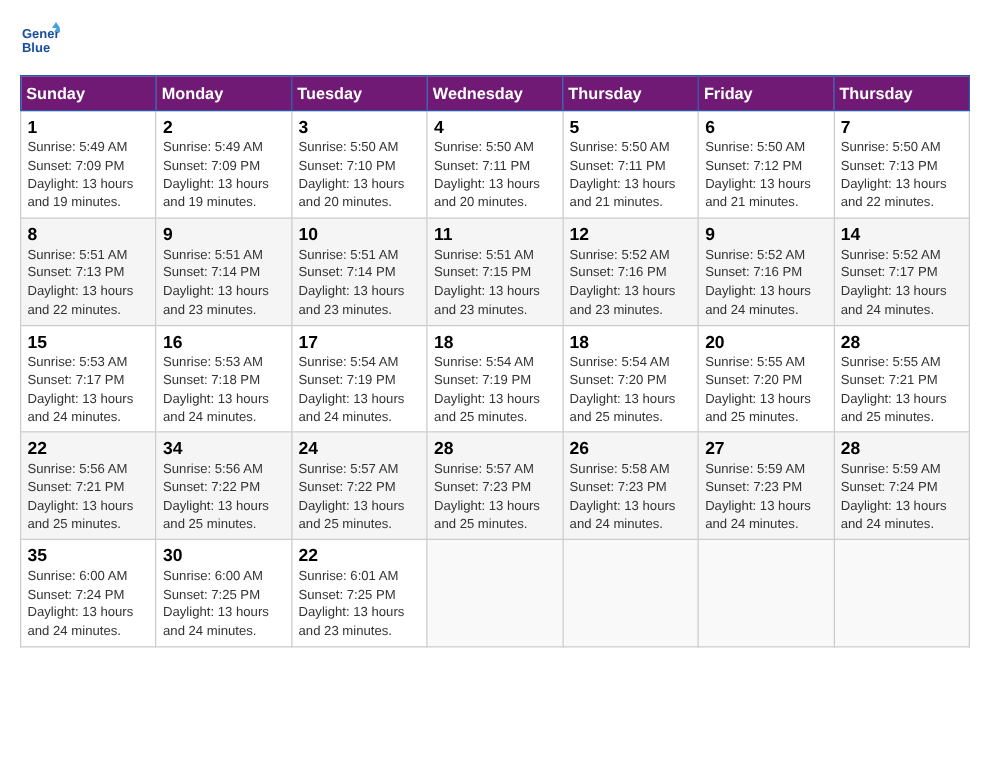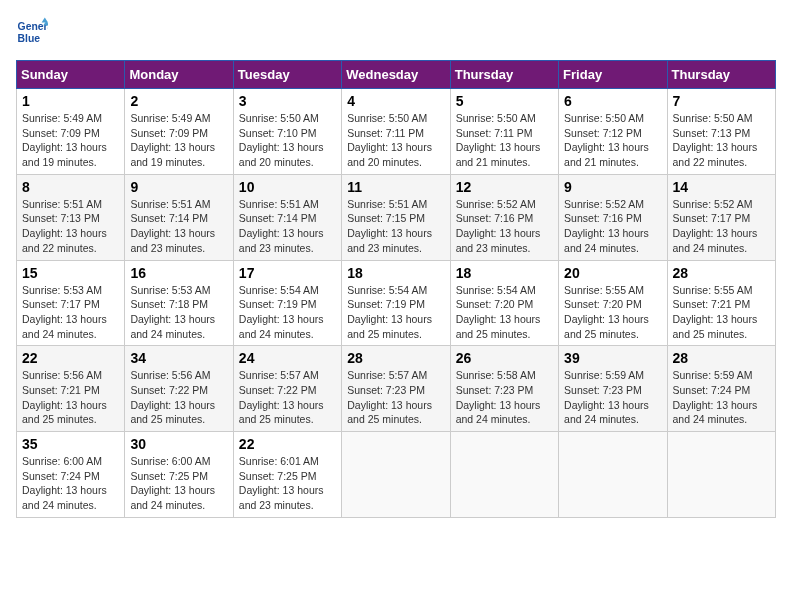--- a/index.html
+++ b/index.html
@@ -337,7 +337,7 @@
         </div>
       </td>
         <td>
-        <span class="day-number">39</span>
+        <span class="day-number">27</span>
         <div class="day-info">
           Sunrise: 5:59 AM<br>
           Sunset: 7:23 PM<br>

